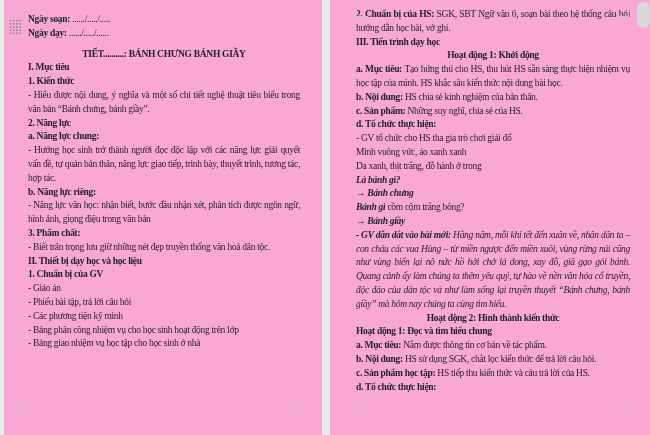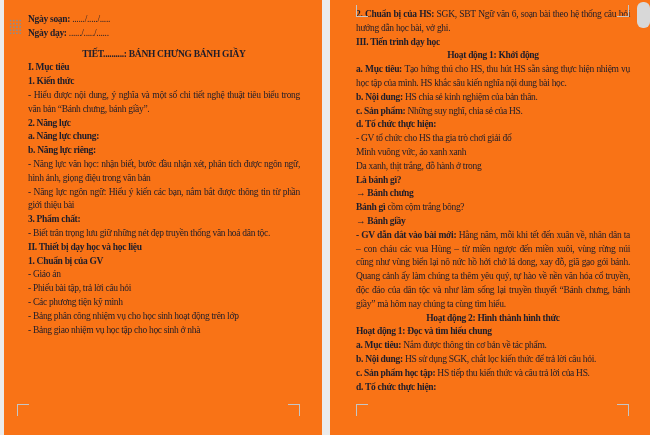--- a/index.html
+++ b/index.html
@@ -8,7 +8,7 @@
     background:#ebebeb;
     font-family:"Liberation Serif","DejaVu Serif",serif;
   }
-  .page{position:absolute;top:0;bottom:0;background:#f97316;}
+  .page{position:absolute;top:0;bottom:0;background:#f9a8d4;}
   .page-left{left:4px;width:318px;}
   .page-right{left:330px;width:320px;padding-left:29px;}
   .content{

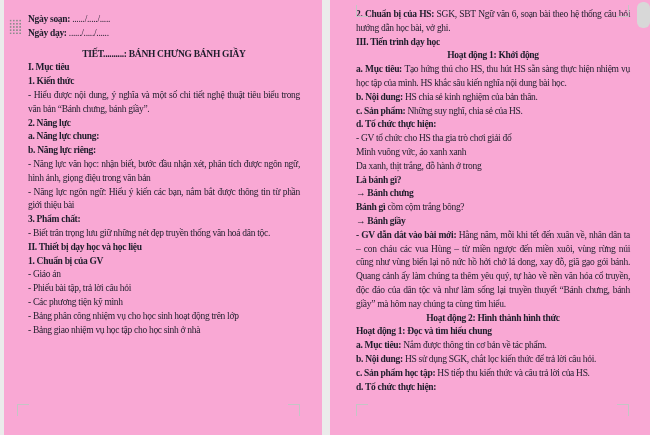--- a/index.html
+++ b/index.html
@@ -75,7 +75,7 @@
       <p class="para"><span class="b ">2. Chuẩn bị của HS: </span><span class="">SGK, SBT Ngữ văn 6, soạn bài theo hệ thống câu hỏi hướng dẫn học bài, vở ghi.</span></p>
       <p class="para"><span class="b ">III. Tiến trình dạy học</span></p>
       <p class="para center"><span class="b ">Hoạt động 1: Khởi động</span></p>
-      <p class="para"><span class="b ">a. Mục tiêu: </span><span class="">Tạo hứng thú cho HS, thu hút HS sẵn sàng thực hiện nhiệm vụ học tập của mình. HS khắc sâu kiến nghĩa nội dung bài học.</span></p>
+      <p class="para"><span class="b ">a. Mục tiêu: </span><span class="">Tạo hứng thú cho HS, thu hút HS sẵn sàng thực hiện nhiệm vụ học tập của mình. HS khắc sâu kiến thức nội dung bài học.</span></p>
       <p class="para"><span class="b ">b. Nội dung: </span><span class="">HS chia sẻ kinh nghiệm của bản thân.</span></p>
       <p class="para"><span class="b ">c. Sản phẩm: </span><span class="">Những suy nghĩ, chia sẻ của HS.</span></p>
       <p class="para"><span class="b ">d. Tổ chức thực hiện:</span></p>

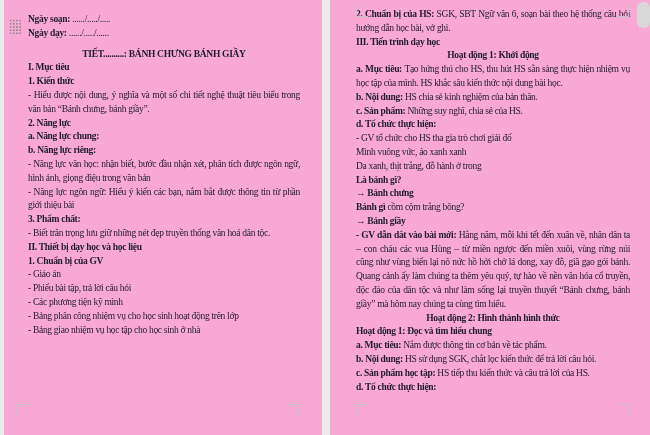--- a/index.html
+++ b/index.html
@@ -55,6 +55,7 @@
       <p class="para"><span class="">- Hiểu được nội dung, ý nghĩa và một số chi tiết nghệ thuật tiêu biểu trong văn bản “Bánh chưng, bánh giầy”.</span></p>
       <p class="para"><span class="b ">2. Năng lực</span></p>
       <p class="para"><span class="b ">a. Năng lực chung:</span></p>
+      <p class="para"><span class="">- Hướng học sinh trở thành người đọc độc lập với các năng lực giải quyết vấn đề, tự quản bản thân, năng lực giao tiếp, trình bày, thuyết trình, tương tác, hợp tác.</span></p>
       <p class="para"><span class="b ">b. Năng lực riêng:</span></p>
       <p class="para"><span class="">- Năng lực văn học: nhận biết, bước đầu nhận xét, phân tích được ngôn ngữ, hình ảnh, giọng điệu trong văn bản</span></p>
       <p class="para"><span class="">- Năng lực ngôn ngữ: Hiểu ý kiến các bạn, nắm bắt được thông tin từ phần giới thiệu bài</span></p>

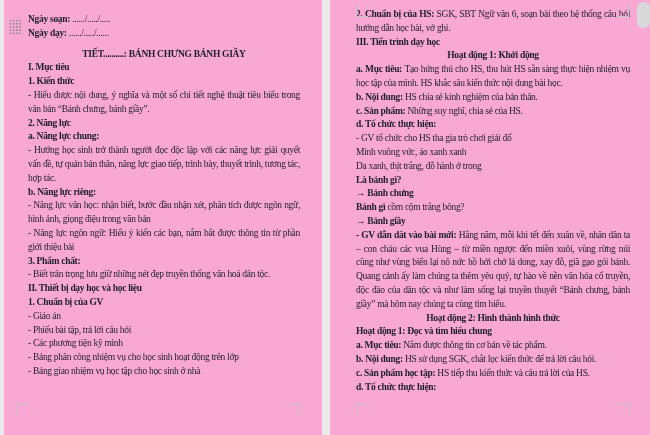--- a/index.html
+++ b/index.html
@@ -21,7 +21,7 @@
   p.para.center{text-align:center;}
   p.para.gap{margin-top:7px;}
   .b{font-weight:bold;}
-  .i{}
+  .i{font-style:italic;}
   
   .drag-handle{
     position:absolute;left:9px;top:19px;width:13px;height:15px;

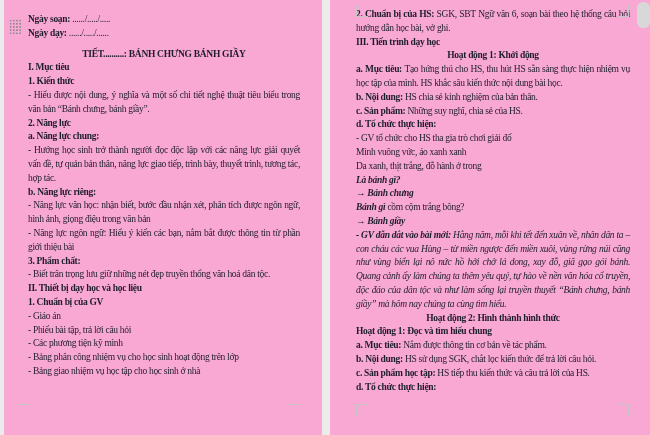--- a/index.html
+++ b/index.html
@@ -58,7 +58,6 @@
       <p class="para"><span class="">- Hướng học sinh trở thành người đọc độc lập với các năng lực giải quyết vấn đề, tự quản bản thân, năng lực giao tiếp, trình bày, thuyết trình, tương tác, hợp tác.</span></p>
       <p class="para"><span class="b ">b. Năng lực riêng:</span></p>
       <p class="para"><span class="">- Năng lực văn học: nhận biết, bước đầu nhận xét, phân tích được ngôn ngữ, hình ảnh, giọng điệu trong văn bản</span></p>
-      <p class="para"><span class="">- Năng lực ngôn ngữ: Hiểu ý kiến các bạn, nắm bắt được thông tin từ phần giới thiệu bài</span></p>
       <p class="para"><span class="b ">3. Phẩm chất:</span></p>
       <p class="para"><span class="">- Biết trân trọng lưu giữ những nét đẹp truyền thống văn hoá dân tộc.</span></p>
       <p class="para"><span class="b ">II. Thiết bị dạy học và học liệu</span></p>

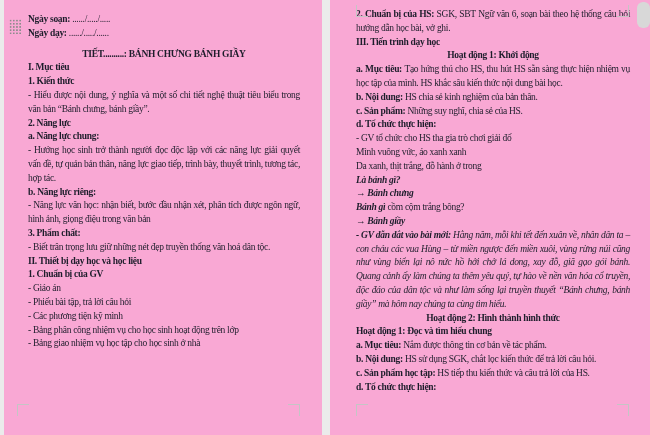--- a/index.html
+++ b/index.html
@@ -87,7 +87,7 @@
       <p class="para"><span class="b i">Bánh gì </span><span class="">cồm cộm trắng bông?</span></p>
       <p class="para"><span class="b i">→ Bánh giầy</span></p>
       <p class="para"><span class="b i">- GV dẫn dắt vào bài mới: </span><span class="i">Hằng năm, mỗi khi tết đến xuân về, nhân dân ta – con cháu các vua Hùng – từ miền ngược đến miền xuôi, vùng rừng núi cũng như vùng biển lại nô nức hồ hởi chở lá dong, xay đỗ, giã gạo gói bánh. Quang cảnh ấy làm chúng ta thêm yêu quý, tự hào về nền văn hóa cổ truyền, độc đáo của dân tộc và như làm sống lại truyền thuyết “Bánh chưng, bánh giầy” mà hôm nay chúng ta cùng tìm hiểu.</span></p>
-      <p class="para center"><span class="b ">Hoạt động 2: Hình thành hình thức</span></p>
+      <p class="para center"><span class="b ">Hoạt động 2: Hình thành kiến thức</span></p>
       <p class="para"><span class="b ">Hoạt động 1: Đọc và tìm hiểu chung</span></p>
       <p class="para"><span class="b ">a. Mục tiêu: </span><span class="">Nắm được thông tin cơ bản về tác phẩm.</span></p>
       <p class="para"><span class="b ">b. Nội dung: </span><span class="">HS sử dụng SGK, chắt lọc kiến thức để trả lời câu hỏi.</span></p>

